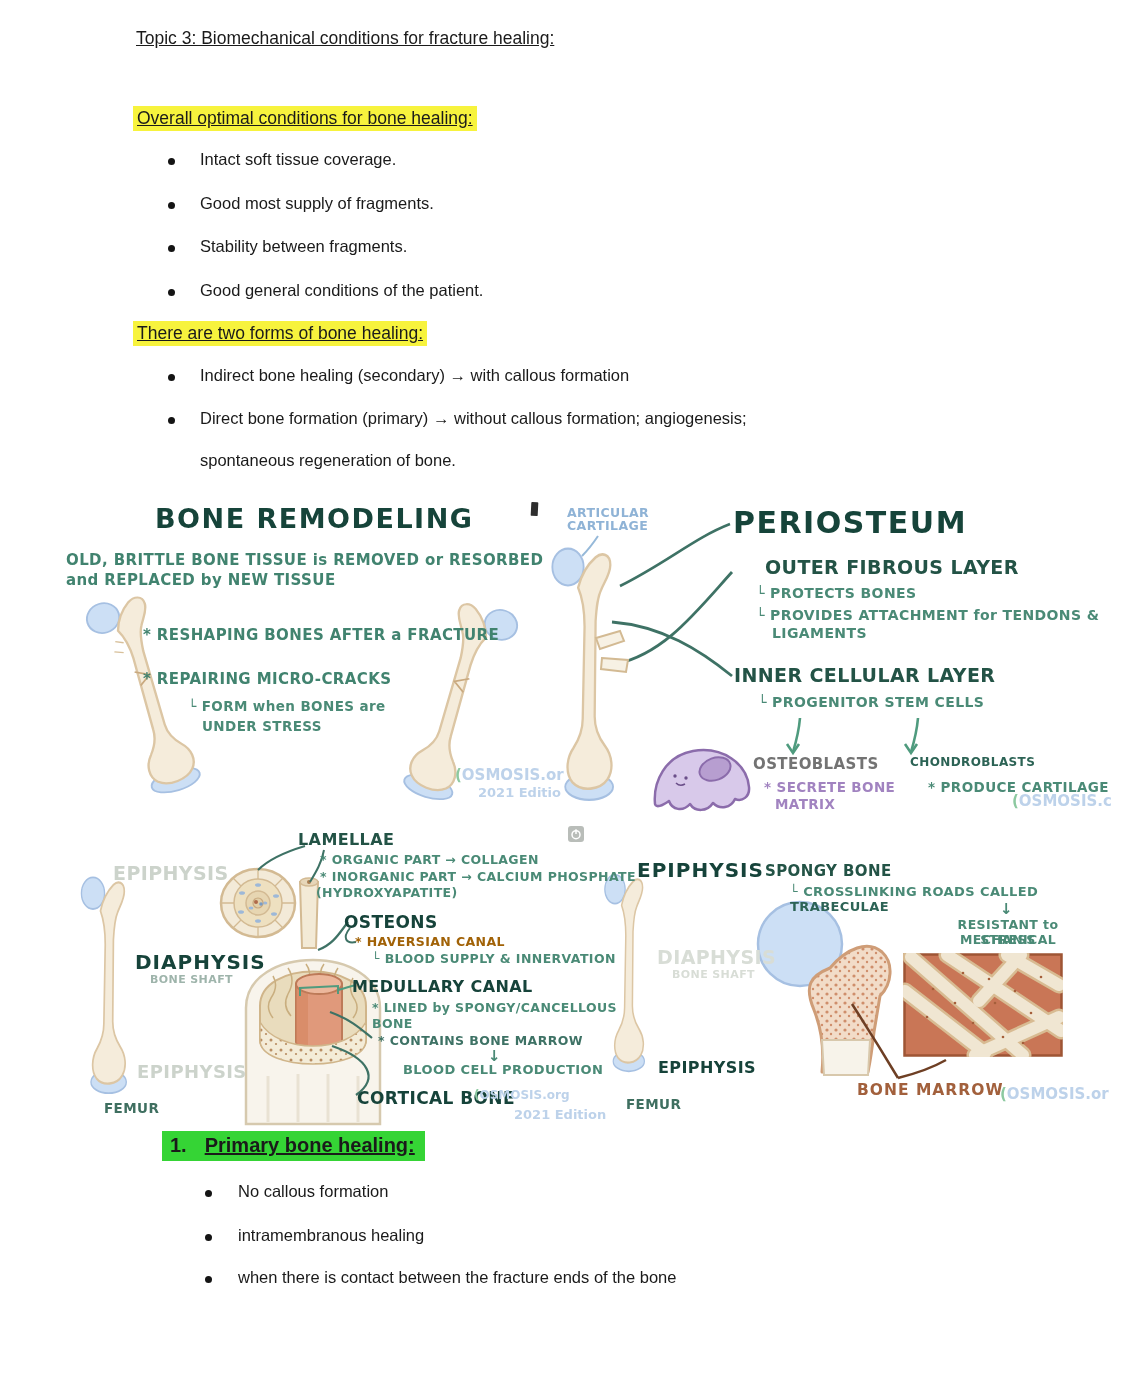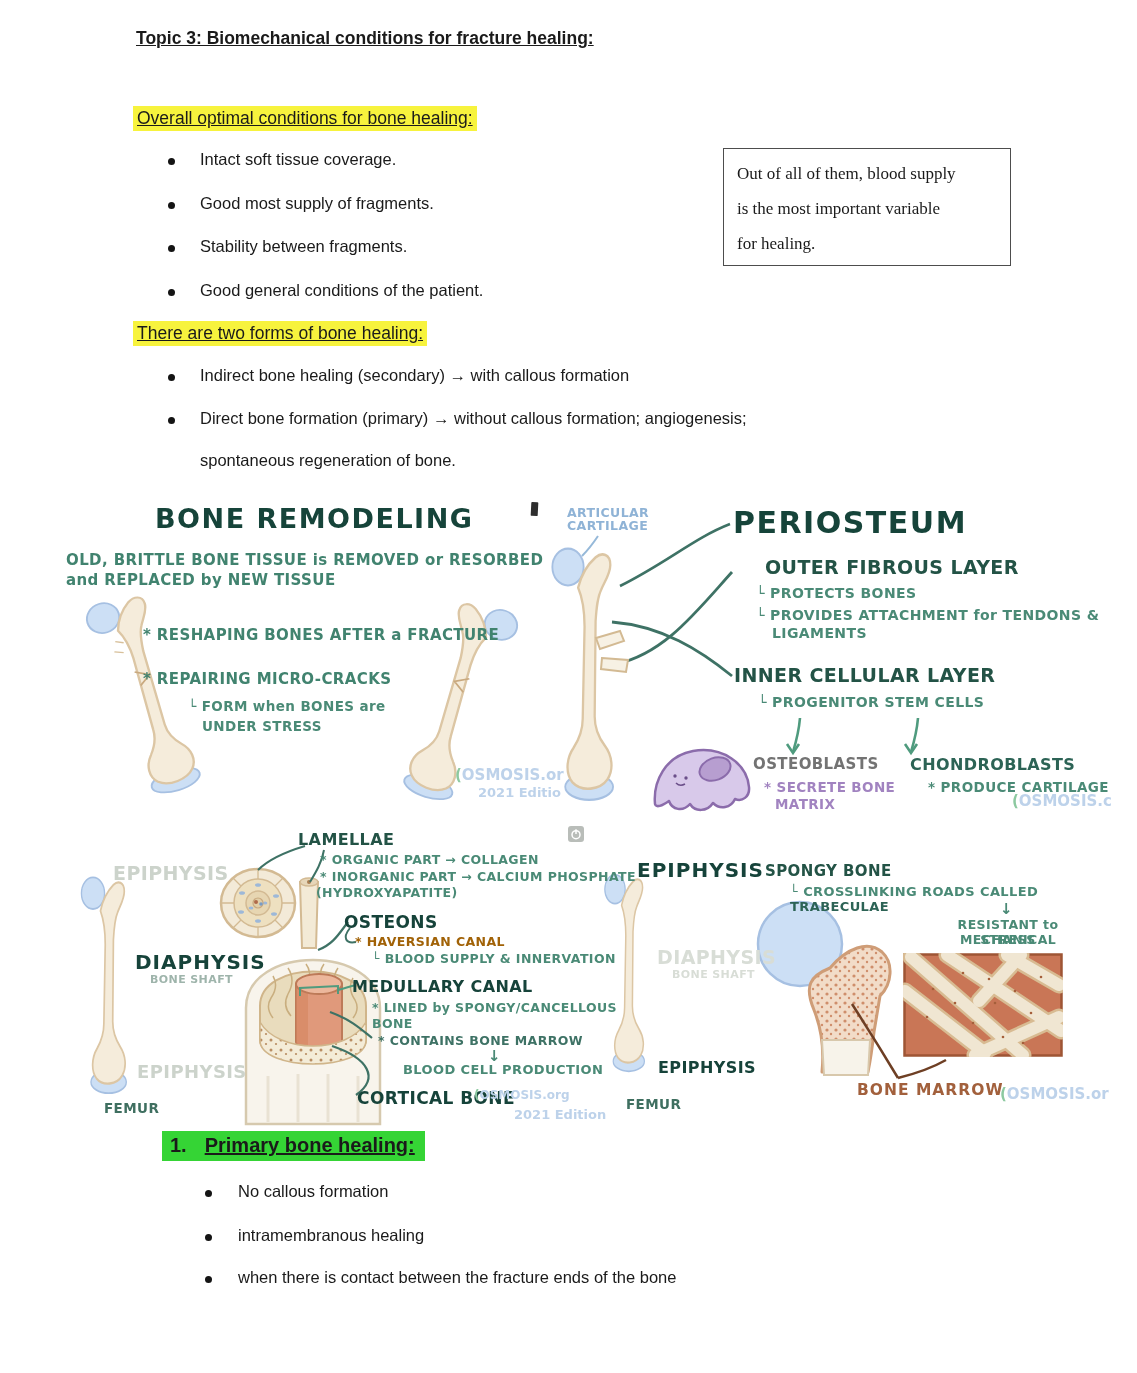--- a/index.html
+++ b/index.html
@@ -7,7 +7,7 @@
         font-family:"Liberation Sans",sans-serif;color:#1a1a1a;}
   .abs{position:absolute;}
   
-  .doc-title{font-size:17.5px;font-weight:bold;text-decoration:underline;}
+  .doc-title{font-size:17.5px;font-weight:normal;text-decoration:underline;}
   .hl-y{background:#f7f33d;font-size:17.5px;font-weight:normal;text-decoration:underline;padding:2px 4px;}
   .bullet-dot{width:7px;height:7px;border-radius:50%;background:#141414;}
   .b-text{font-size:16.5px;}

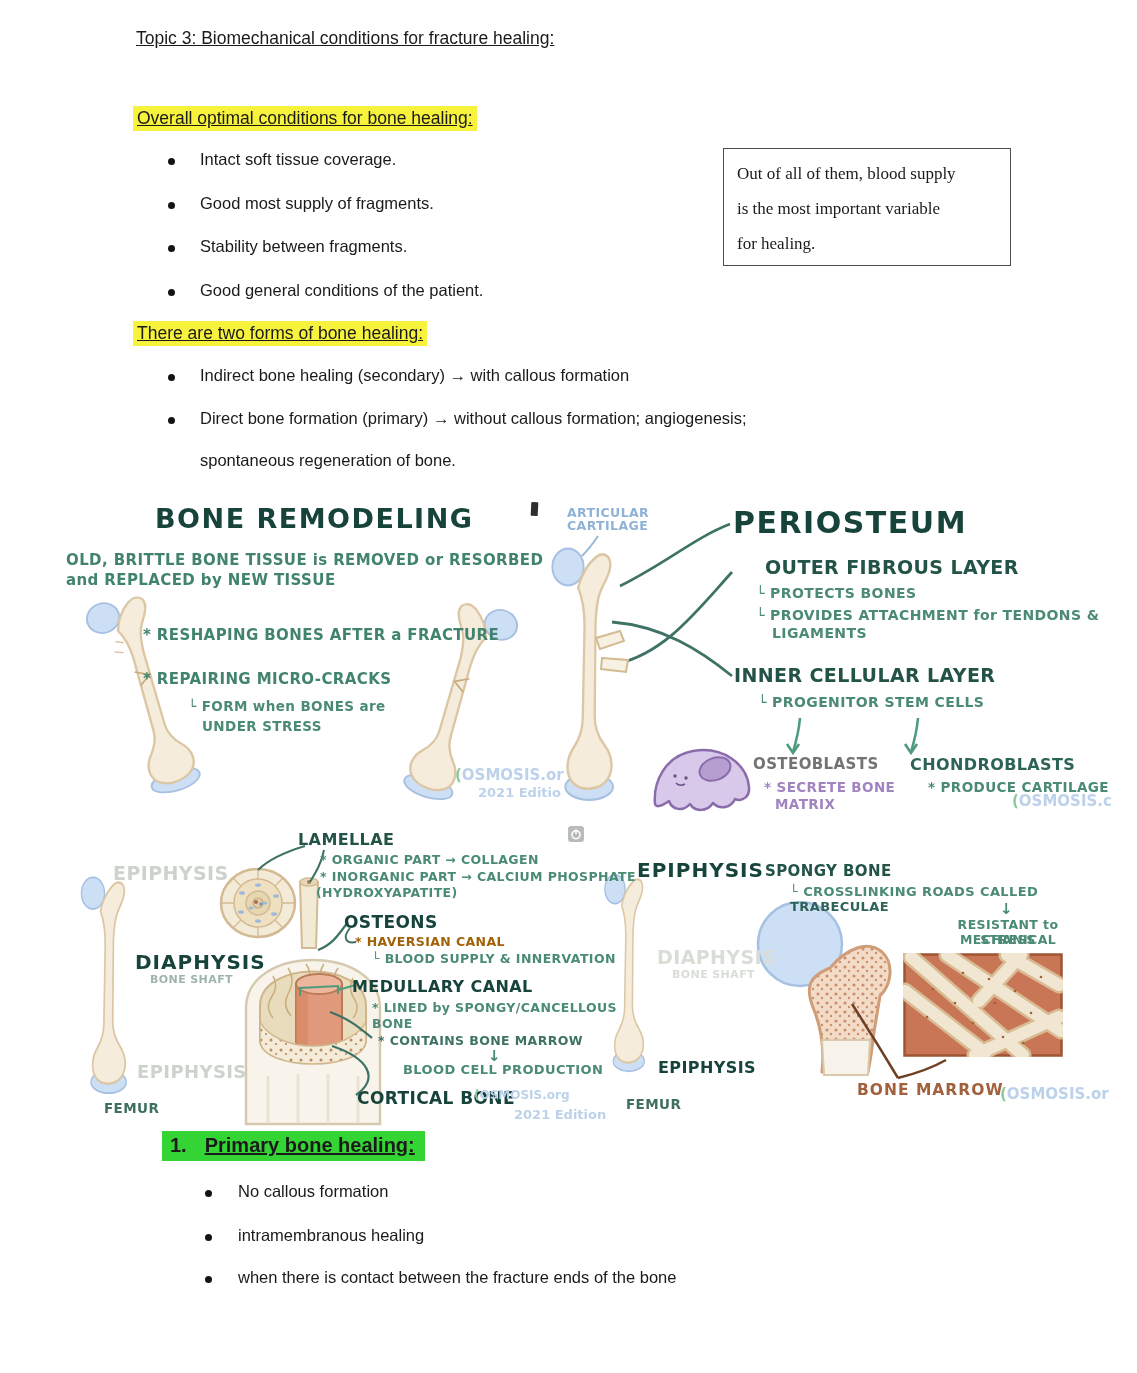--- a/index.html
+++ b/index.html
@@ -55,11 +55,6 @@
   <div class="abs bullet-dot" style="left:168px;top:289px;"></div>
   <div class="abs txt b-text" style="left:200px;top:281px;">Good general conditions of the patient.</div>
 
-  <div class="abs txt notebox" style="left:723px;top:148px;">
-    <div>Out of all of them, blood supply</div>
-    <div>is the most important variable</div>
-    <div>for healing.</div>
-  </div>
 
   <div class="abs txt hl-y" style="left:133px;top:321px;">There are two forms of bone healing:</div>
 

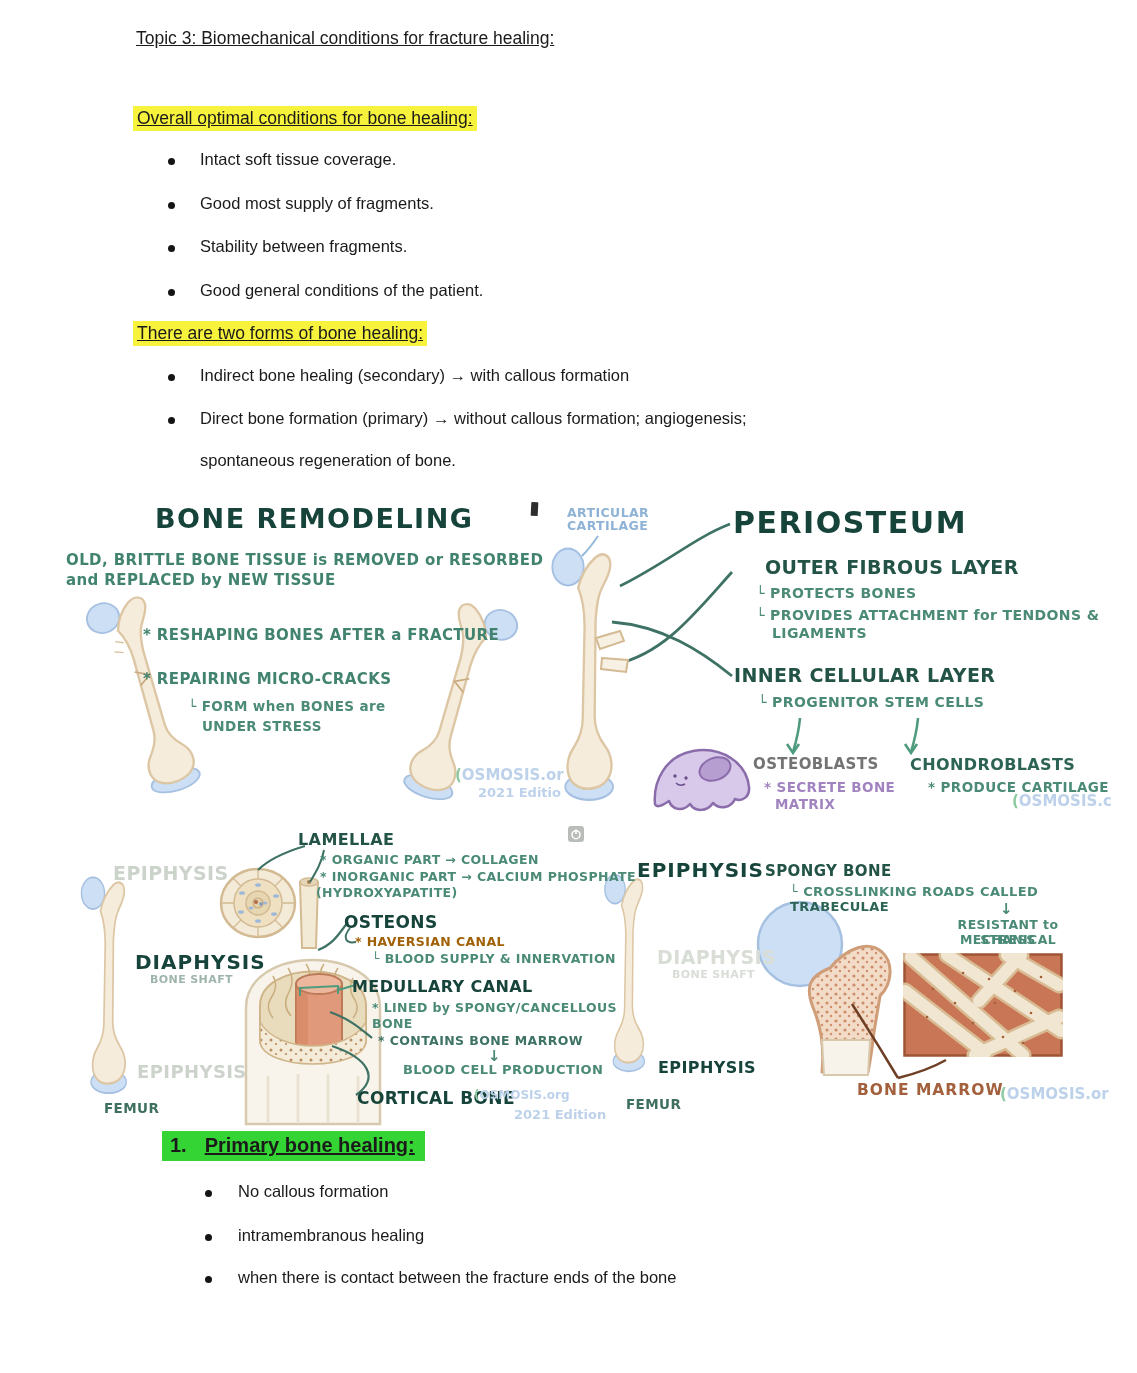--- a/index.html
+++ b/index.html
@@ -169,7 +169,7 @@
   <div class="abs txt hand purp" style="left:753px;top:755px;font-size:15px;">OSTEOBLASTS</div>
   <div class="abs txt hand lpurp" style="left:764px;top:779px;font-size:13.5px;">* SECRETE BONE</div>
   <div class="abs txt hand lpurp" style="left:775px;top:796px;font-size:13.5px;">MATRIX</div>
-  <div class="abs txt hand" style="left:910px;top:755px;font-size:16px;color:#2c6355;">CHONDROBLASTS</div>
+  <div class="abs txt hand" style="left:910px;top:755px;font-size:12px;color:#2c6355;">CHONDROBLASTS</div>
   <div class="abs txt hand" style="left:928px;top:779px;font-size:13.5px;color:#4a8a76;">* PRODUCE CARTILAGE</div>
   <div class="abs txt wm" style="left:1012px;top:792px;font-size:15px;">
     <span class="par">(</span><span class="txt">OSMOSIS.c</span>

